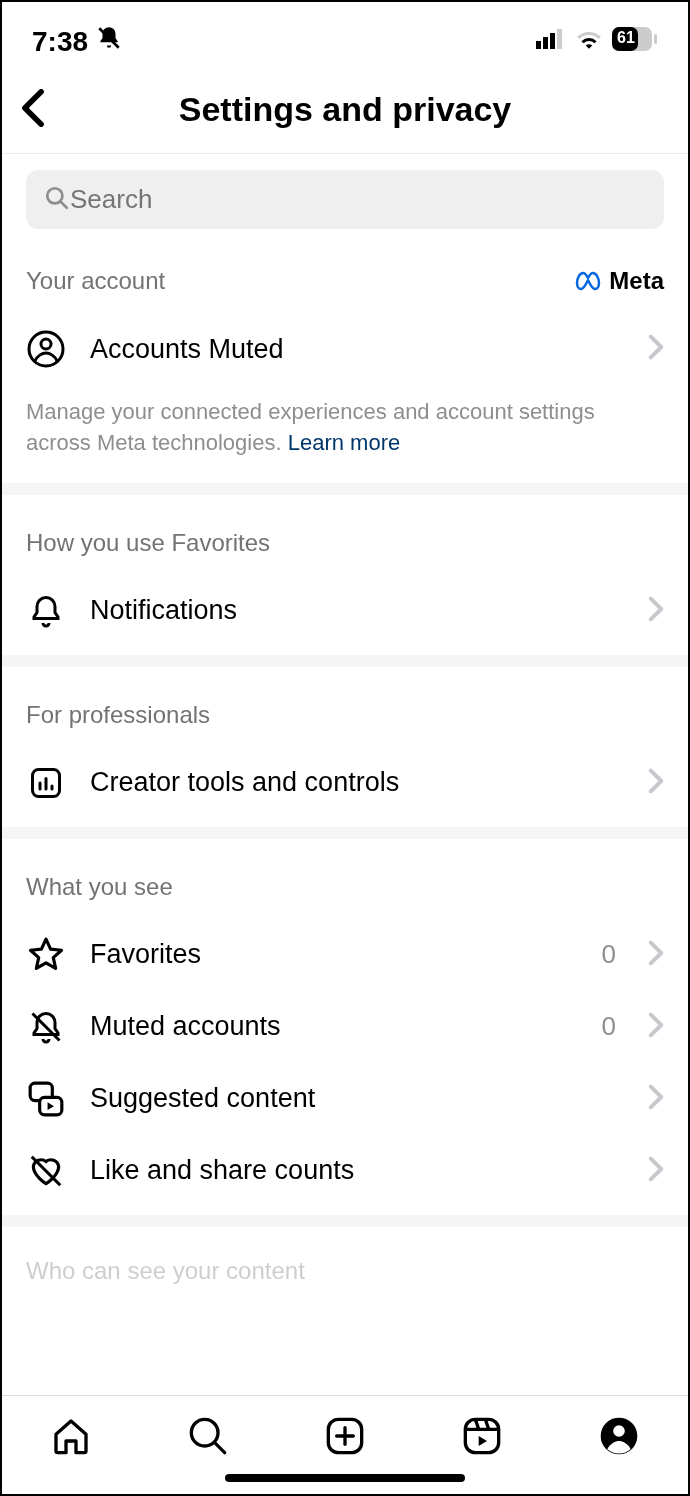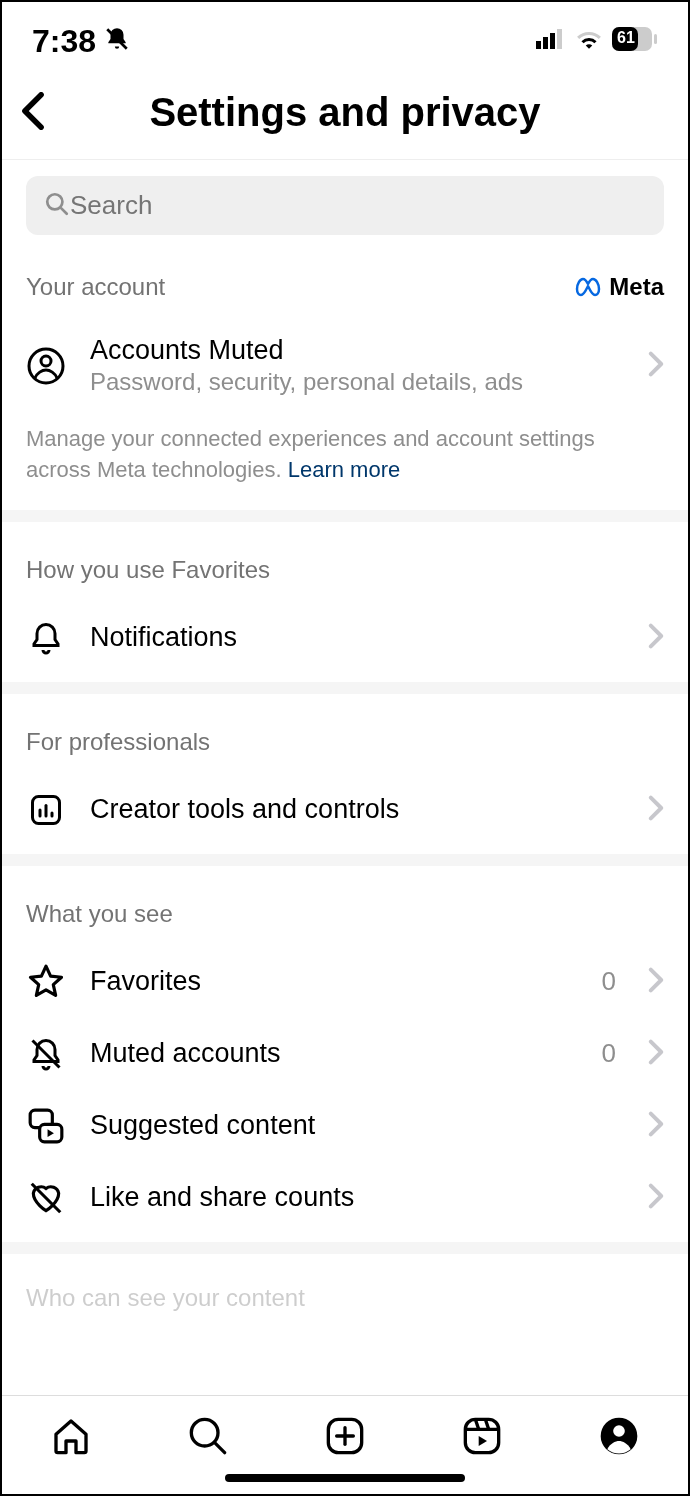--- a/index.html
+++ b/index.html
@@ -5,7 +5,7 @@
 * { margin: 0; padding: 0; box-sizing: border-box; }
 body { font-family: -apple-system, BlinkMacSystemFont, "Segoe UI", Helvetica, Arial, sans-serif; width: 690px; height: 1496px; background: #fff; position: relative; overflow: hidden; border: 2px solid #000; }
 .status-bar { display: flex; justify-content: space-between; align-items: center; padding: 18px 30px 10px; height: 70px; }
-.status-left { display: flex; align-items: flex-end; gap: 8px; font-size: 32px; font-weight: 600; }
+.status-left { display: flex; align-items: flex-end; gap: 8px; font-size: 28px; font-weight: 600; }
 .status-right { display: flex; align-items: center; gap: 10px; }
 .header { display: flex; align-items: center; justify-content: center; position: relative; padding: 18px 20px 24px; border-bottom: 1px solid #eee; }
 .back-btn { position: absolute; left: 18px; }

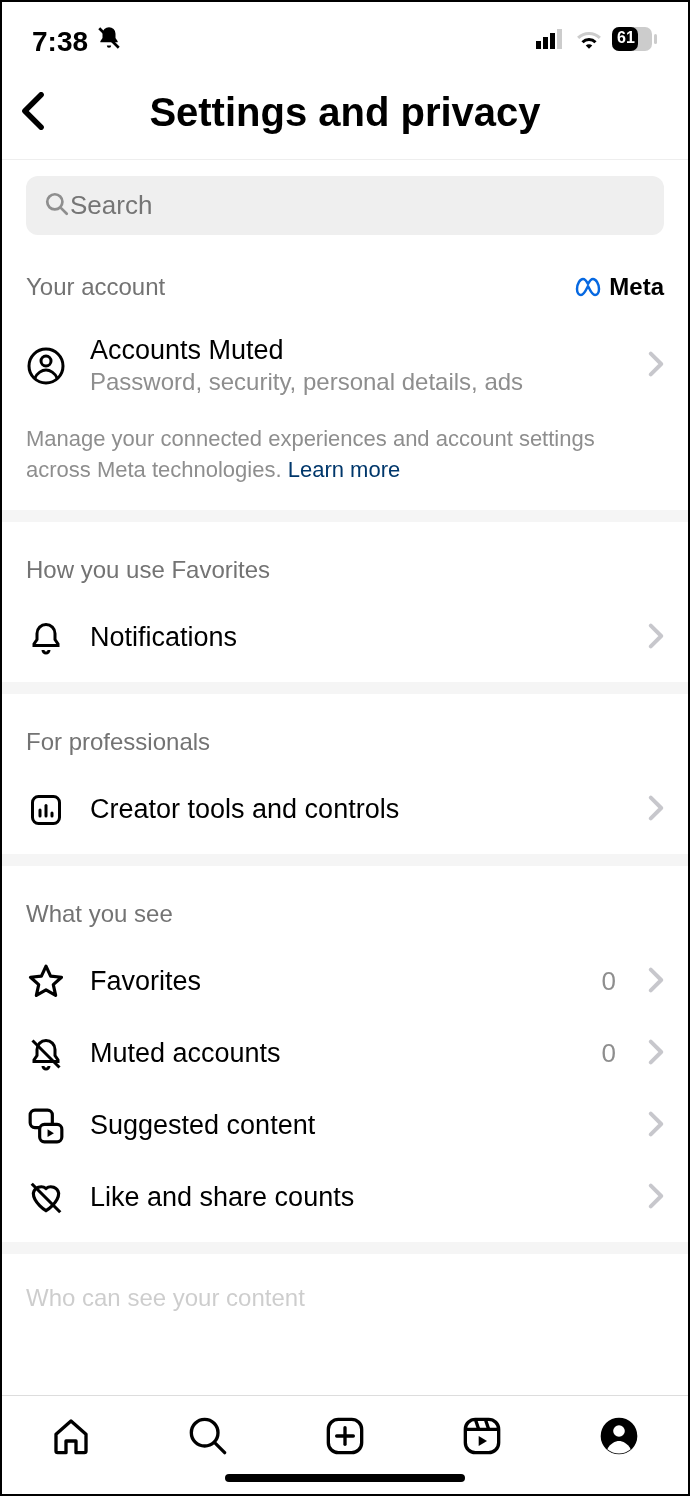--- a/index.html
+++ b/index.html
@@ -9,7 +9,7 @@
 .status-right { display: flex; align-items: center; gap: 10px; }
 .header { display: flex; align-items: center; justify-content: center; position: relative; padding: 18px 20px 24px; border-bottom: 1px solid #eee; }
 .back-btn { position: absolute; left: 18px; }
-.header-title { font-size: 40px; font-weight: 700; }
+.header-title { font-size: 34px; font-weight: 700; }
 .search-wrap { padding: 16px 24px 4px; }
 .search-box { background: #efefef; border-radius: 12px; display: flex; align-items: center; padding: 14px 18px; gap: 0; }
 .search-input { border: none; background: transparent; font-size: 26px; color: #8e8e8e; outline: none; flex: 1; }

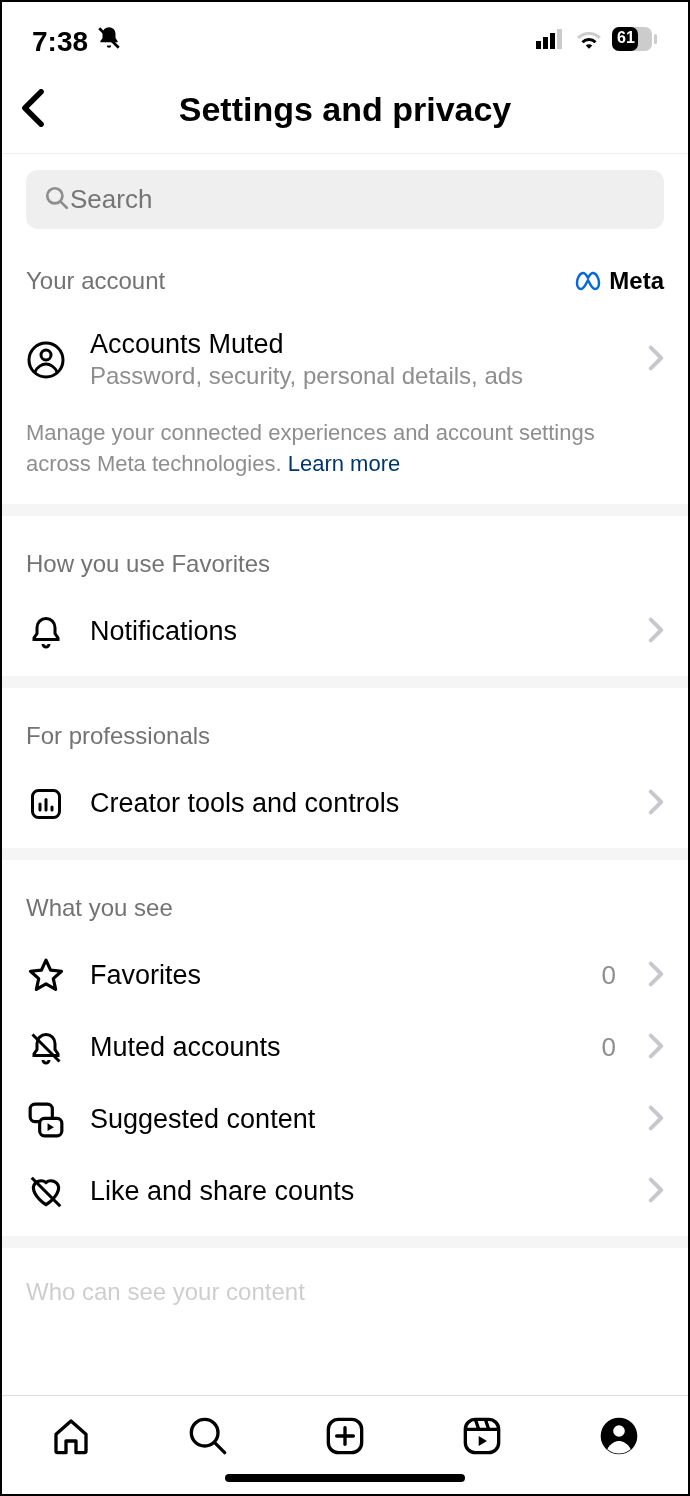--- a/index.html
+++ b/index.html
@@ -113,7 +113,6 @@
     </div>
     <div class="row-content">
       <div class="row-title">Accounts Muted</div>
-      <div class="row-sub">Password, security, personal details, ads</div>
     </div>
     <span class="chevron">
       <svg width="16" height="26" viewBox="0 0 12 20" fill="none">

